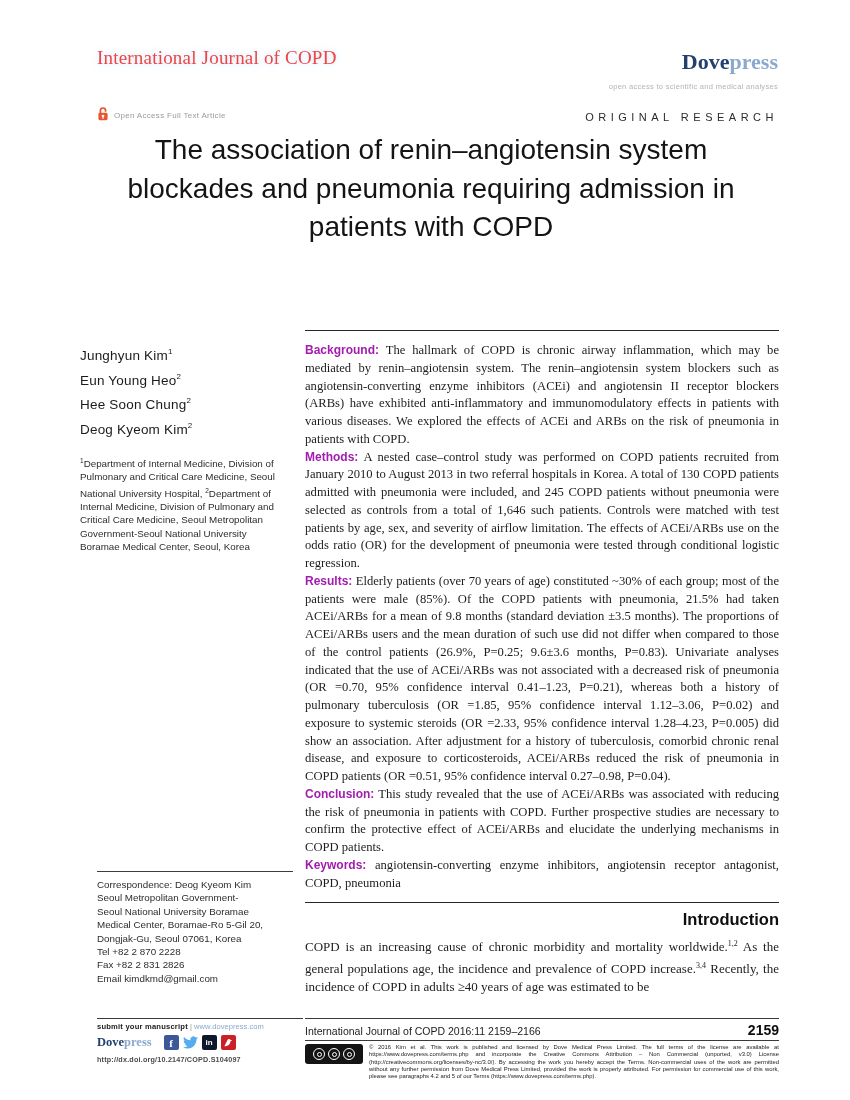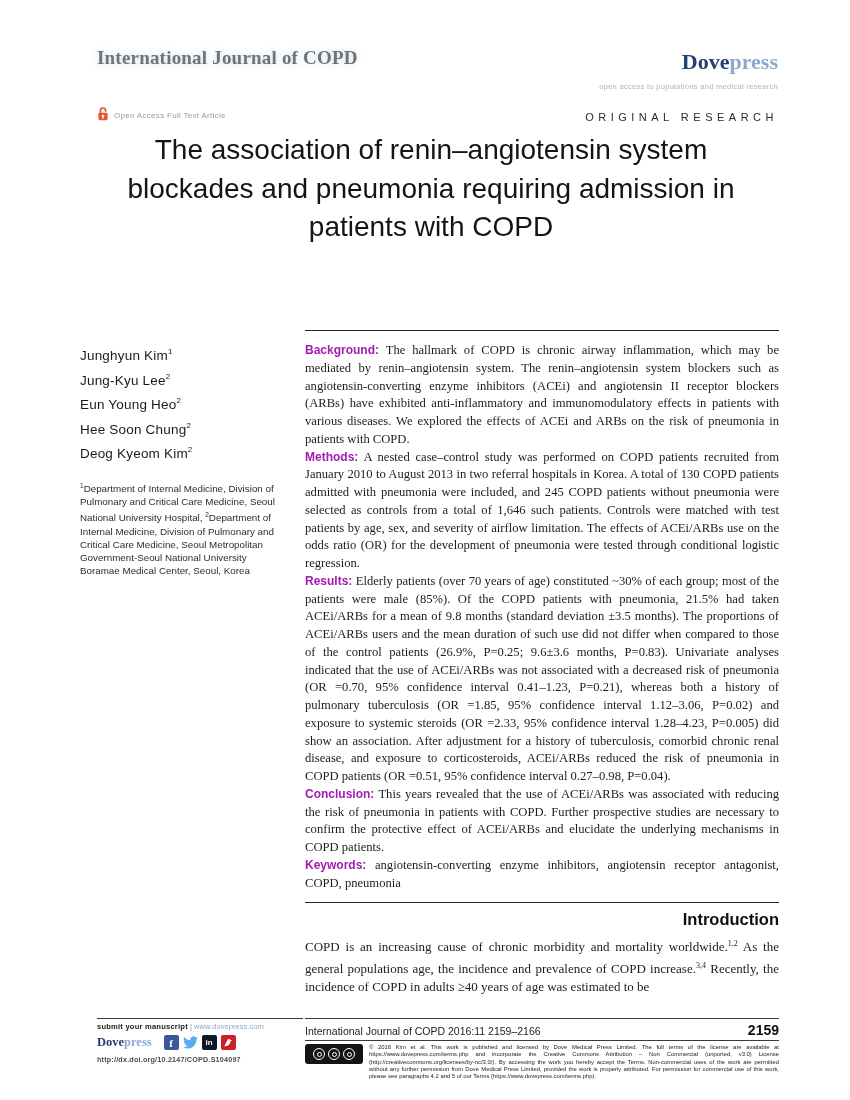--- a/index.html
+++ b/index.html
@@ -12,8 +12,8 @@
   
   .journal-name {
     position:absolute; left:97px; top:47px;
-    font-family:"Liberation Serif", serif; font-size:19px; font-weight:bold;
-    color:#737373; letter-spacing:.2px;
+    font-family:"Liberation Serif", serif; font-size:19px; font-weight:normal;
+    color:#ef4444; letter-spacing:.2px;
     text-shadow:0 0 6px rgba(150,200,240,.55);
   }
   .dove-logo { position:absolute; right:72px; top:49px; font-family:"Liberation Serif", serif; font-size:22px; }

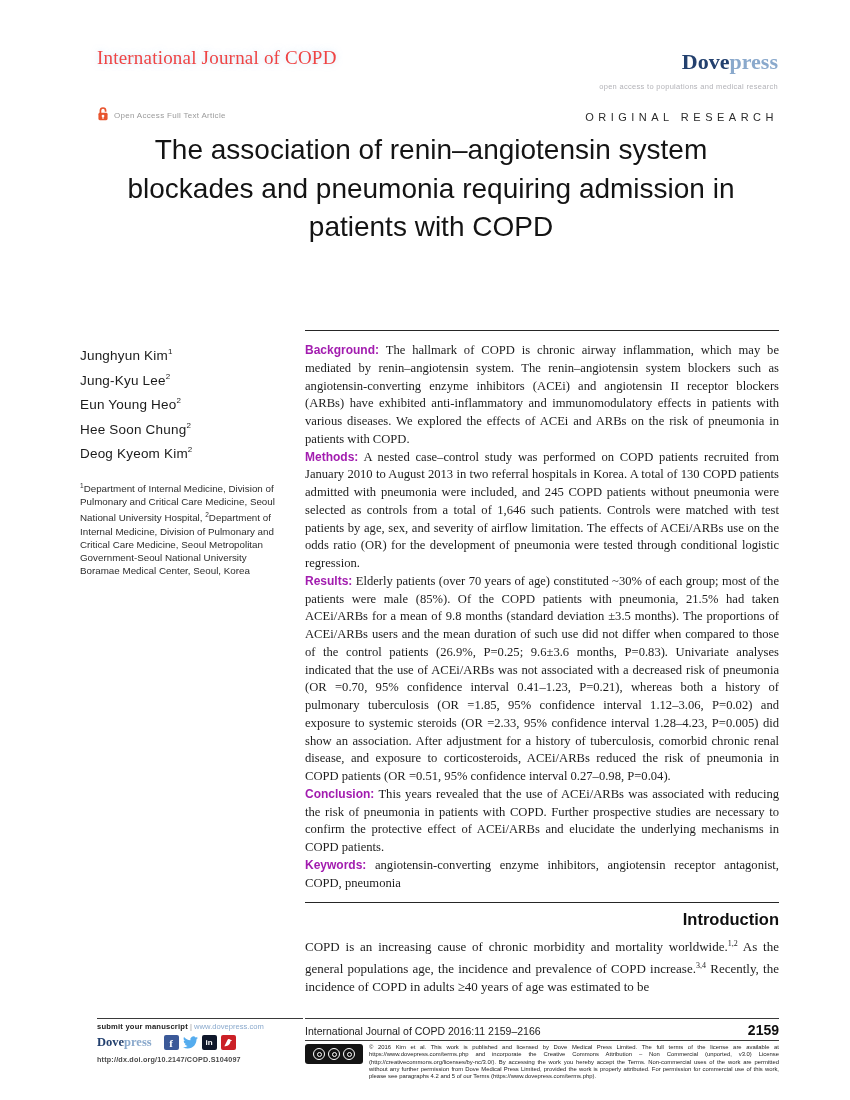--- a/index.html
+++ b/index.html
@@ -81,7 +81,7 @@
 
   <div class="journal-name">International Journal of COPD</div>
   <div class="dove-logo"><span class="dove">Dove</span><span class="press">press</span></div>
-  <div class="tagline">open access to populations and medical research</div>
+  <div class="tagline">open access to scientific and medical analyses</div>
 
   <span class="oa-icon">
     <svg width="12" height="16" viewBox="0 0 20 28">

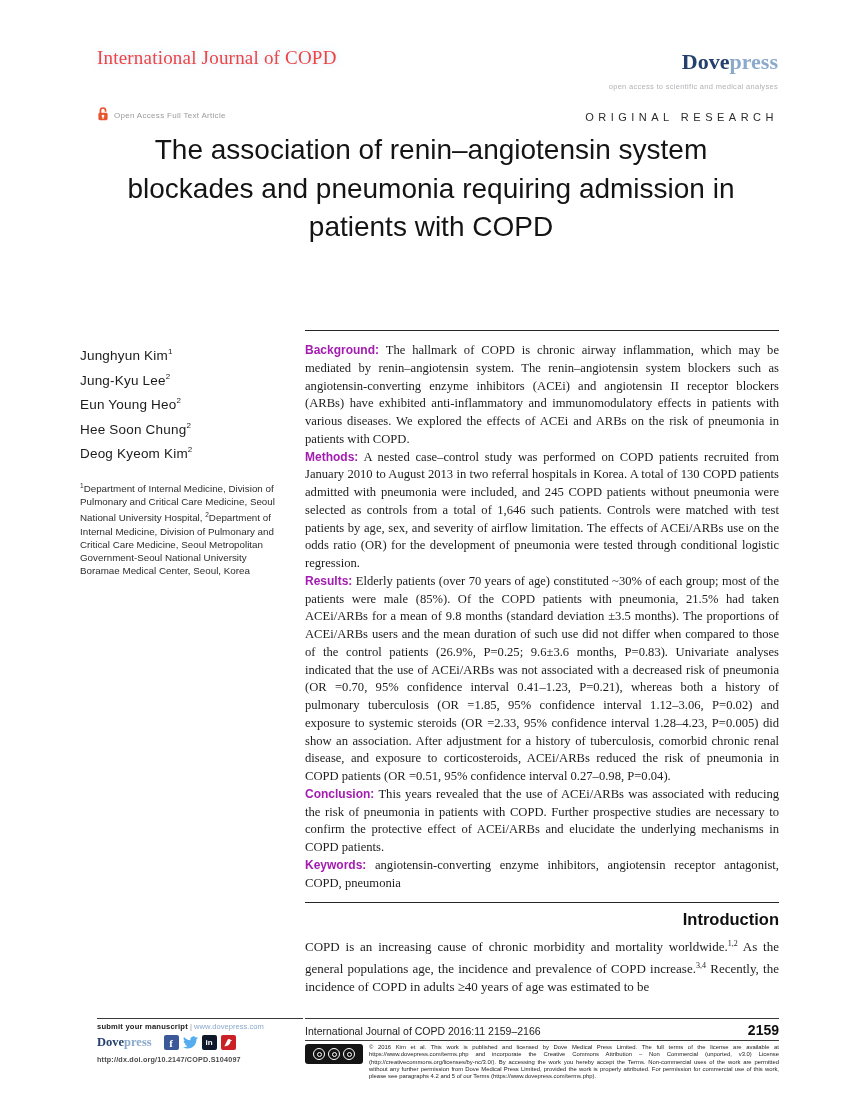--- a/index.html
+++ b/index.html
@@ -99,7 +99,6 @@
   <div class="left-col">
     <div class="authors">
       <div class="author"><span>Junghyun Kim</span><sup>1</sup></div>
-      <div class="author"><span>Jung-Kyu Lee</span><sup>2</sup></div>
       <div class="author"><span>Eun Young Heo</span><sup>2</sup></div>
       <div class="author"><span>Hee Soon Chung</span><sup>2</sup></div>
       <div class="author"><span>Deog Kyeom Kim</span><sup>2</sup></div>

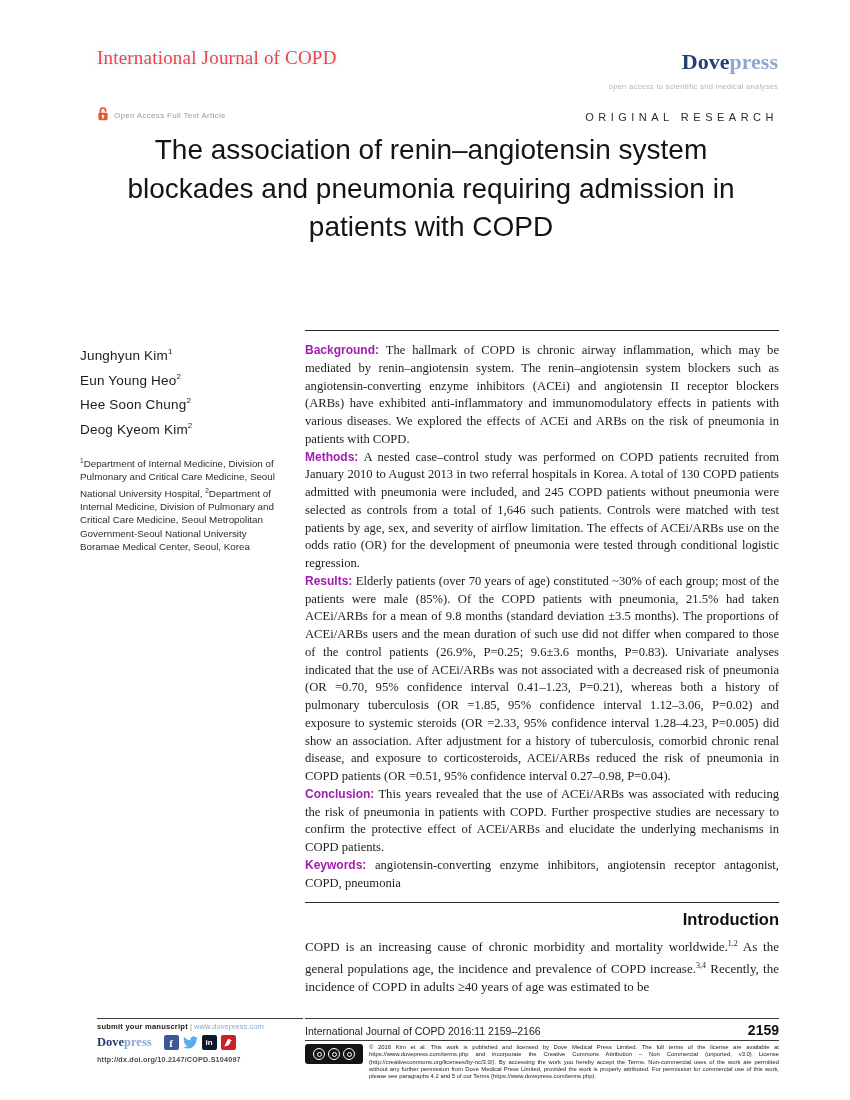--- a/index.html
+++ b/index.html
@@ -113,7 +113,7 @@
     <p class="abs"><b class="abs-label">Background:</b><span> The hallmark of COPD is chronic airway inflammation, which may be mediated by renin–angiotensin system. The renin–angiotensin system blockers such as angiotensin-converting enzyme inhibitors (ACEi) and angiotensin II receptor blockers (ARBs) have exhibited anti-inflammatory and immunomodulatory effects in patients with various diseases. We explored the effects of ACEi and ARBs on the risk of pneumonia in patients with COPD.</span></p>
     <p class="abs"><b class="abs-label">Methods:</b><span> A nested case–control study was performed on COPD patients recruited from January 2010 to August 2013 in two referral hospitals in Korea. A total of 130 COPD patients admitted with pneumonia were included, and 245 COPD patients without pneumonia were selected as controls from a total of 1,646 such patients. Controls were matched with test patients by age, sex, and severity of airflow limitation. The effects of ACEi/ARBs use on the odds ratio (OR) for the development of pneumonia were tested through conditional logistic regression.</span></p>
     <p class="abs"><b class="abs-label">Results:</b><span> Elderly patients (over 70 years of age) constituted ~30% of each group; most of the patients were male (85%). Of the COPD patients with pneumonia, 21.5% had taken ACEi/ARBs for a mean of 9.8 months (standard deviation ±3.5 months). The proportions of ACEi/ARBs users and the mean duration of such use did not differ when compared to those of the control patients (26.9%, P=0.25; 9.6±3.6 months, P=0.83). Univariate analyses indicated that the use of ACEi/ARBs was not associated with a decreased risk of pneumonia (OR =0.70, 95% confidence interval 0.41–1.23, P=0.21), whereas both a history of pulmonary tuberculosis (OR =1.85, 95% confidence interval 1.12–3.06, P=0.02) and exposure to systemic steroids (OR =2.33, 95% confidence interval 1.28–4.23, P=0.005) did show an association. After adjustment for a history of tuberculosis, comorbid chronic renal disease, and exposure to corticosteroids, ACEi/ARBs reduced the risk of pneumonia in COPD patients (OR =0.51, 95% confidence interval 0.27–0.98, P=0.04).</span></p>
-    <p class="abs"><b class="abs-label">Conclusion:</b><span> This years revealed that the use of ACEi/ARBs was associated with reducing the risk of pneumonia in patients with COPD. Further prospective studies are necessary to confirm the protective effect of ACEi/ARBs and elucidate the underlying mechanisms in COPD patients.</span></p>
+    <p class="abs"><b class="abs-label">Conclusion:</b><span> This study revealed that the use of ACEi/ARBs was associated with reducing the risk of pneumonia in patients with COPD. Further prospective studies are necessary to confirm the protective effect of ACEi/ARBs and elucidate the underlying mechanisms in COPD patients.</span></p>
     <p class="abs"><b class="abs-label">Keywords:</b><span> angiotensin-converting enzyme inhibitors, angiotensin receptor antagonist, COPD, pneumonia</span></p>
 
     <div class="rule intro-rule"></div>

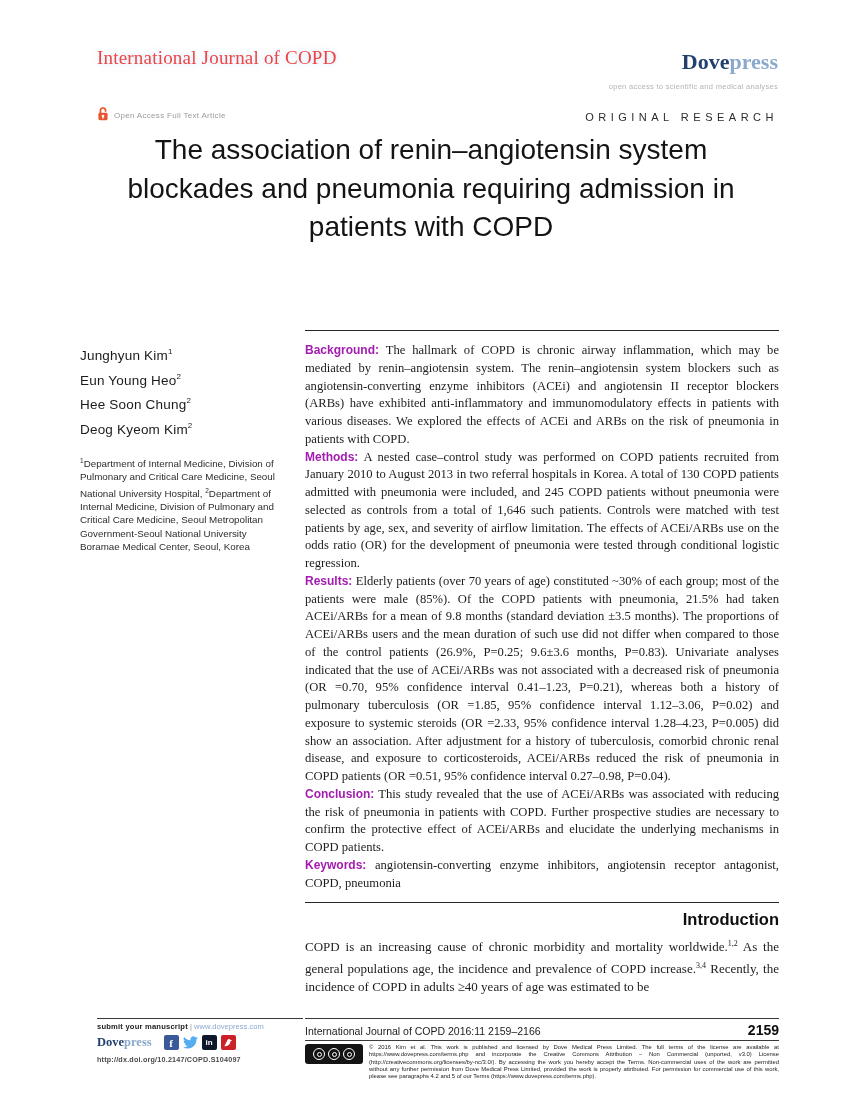--- a/index.html
+++ b/index.html
@@ -106,6 +106,17 @@
     <p class="affiliations"><sup>1</sup><span>Department of Internal Medicine, Division of Pulmonary and Critical Care Medicine, Seoul National University Hospital, </span><sup>2</sup><span>Department of Internal Medicine, Division of Pulmonary and Critical Care Medicine, Seoul Metropolitan Government-Seoul National University Boramae Medical Center, Seoul, Korea</span></p>
   </div>
 
+  <div class="correspondence">
+    <div class="corr-rule"></div>
+    <p>Correspondence: Deog Kyeom Kim
+Seoul Metropolitan Government-
+Seoul National University Boramae
+Medical Center, Boramae-Ro 5-Gil 20,
+Dongjak-Gu, Seoul 07061, Korea
+Tel +82 2 870 2228
+Fax +82 2 831 2826
+Email kimdkmd@gmail.com</p>
+  </div>
 
   <div class="right-col">
     <div class="rule top"></div>

